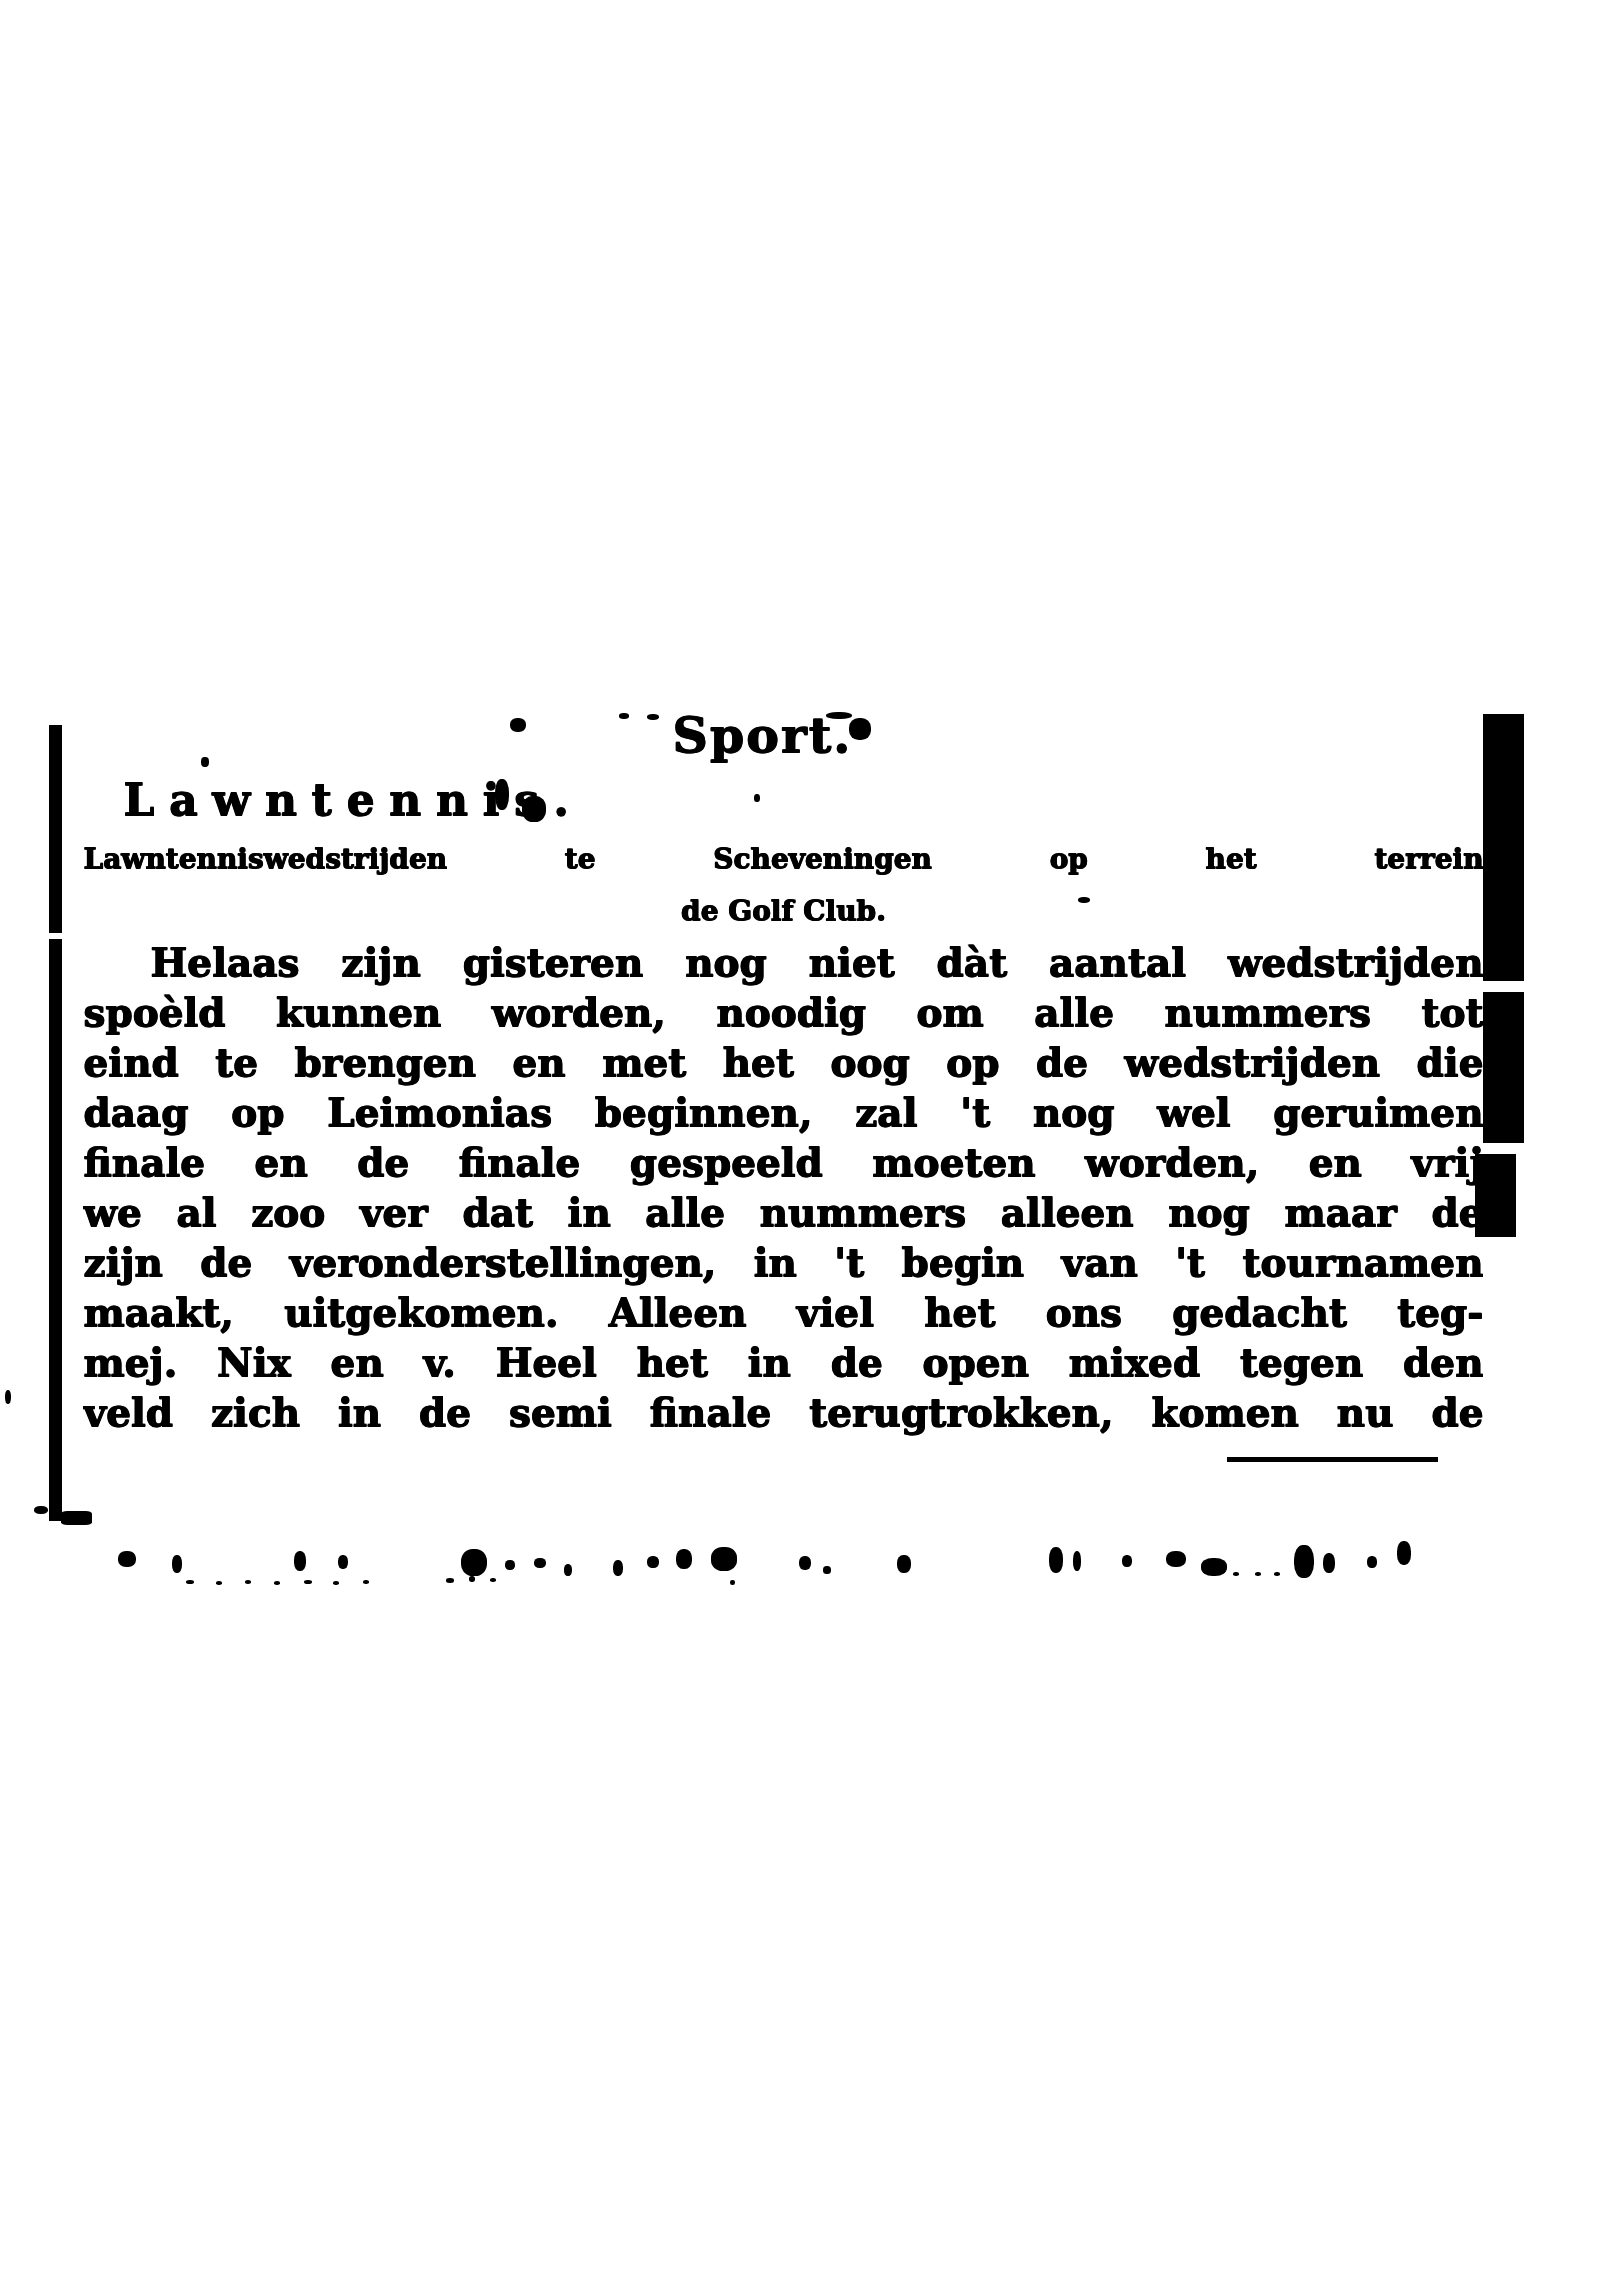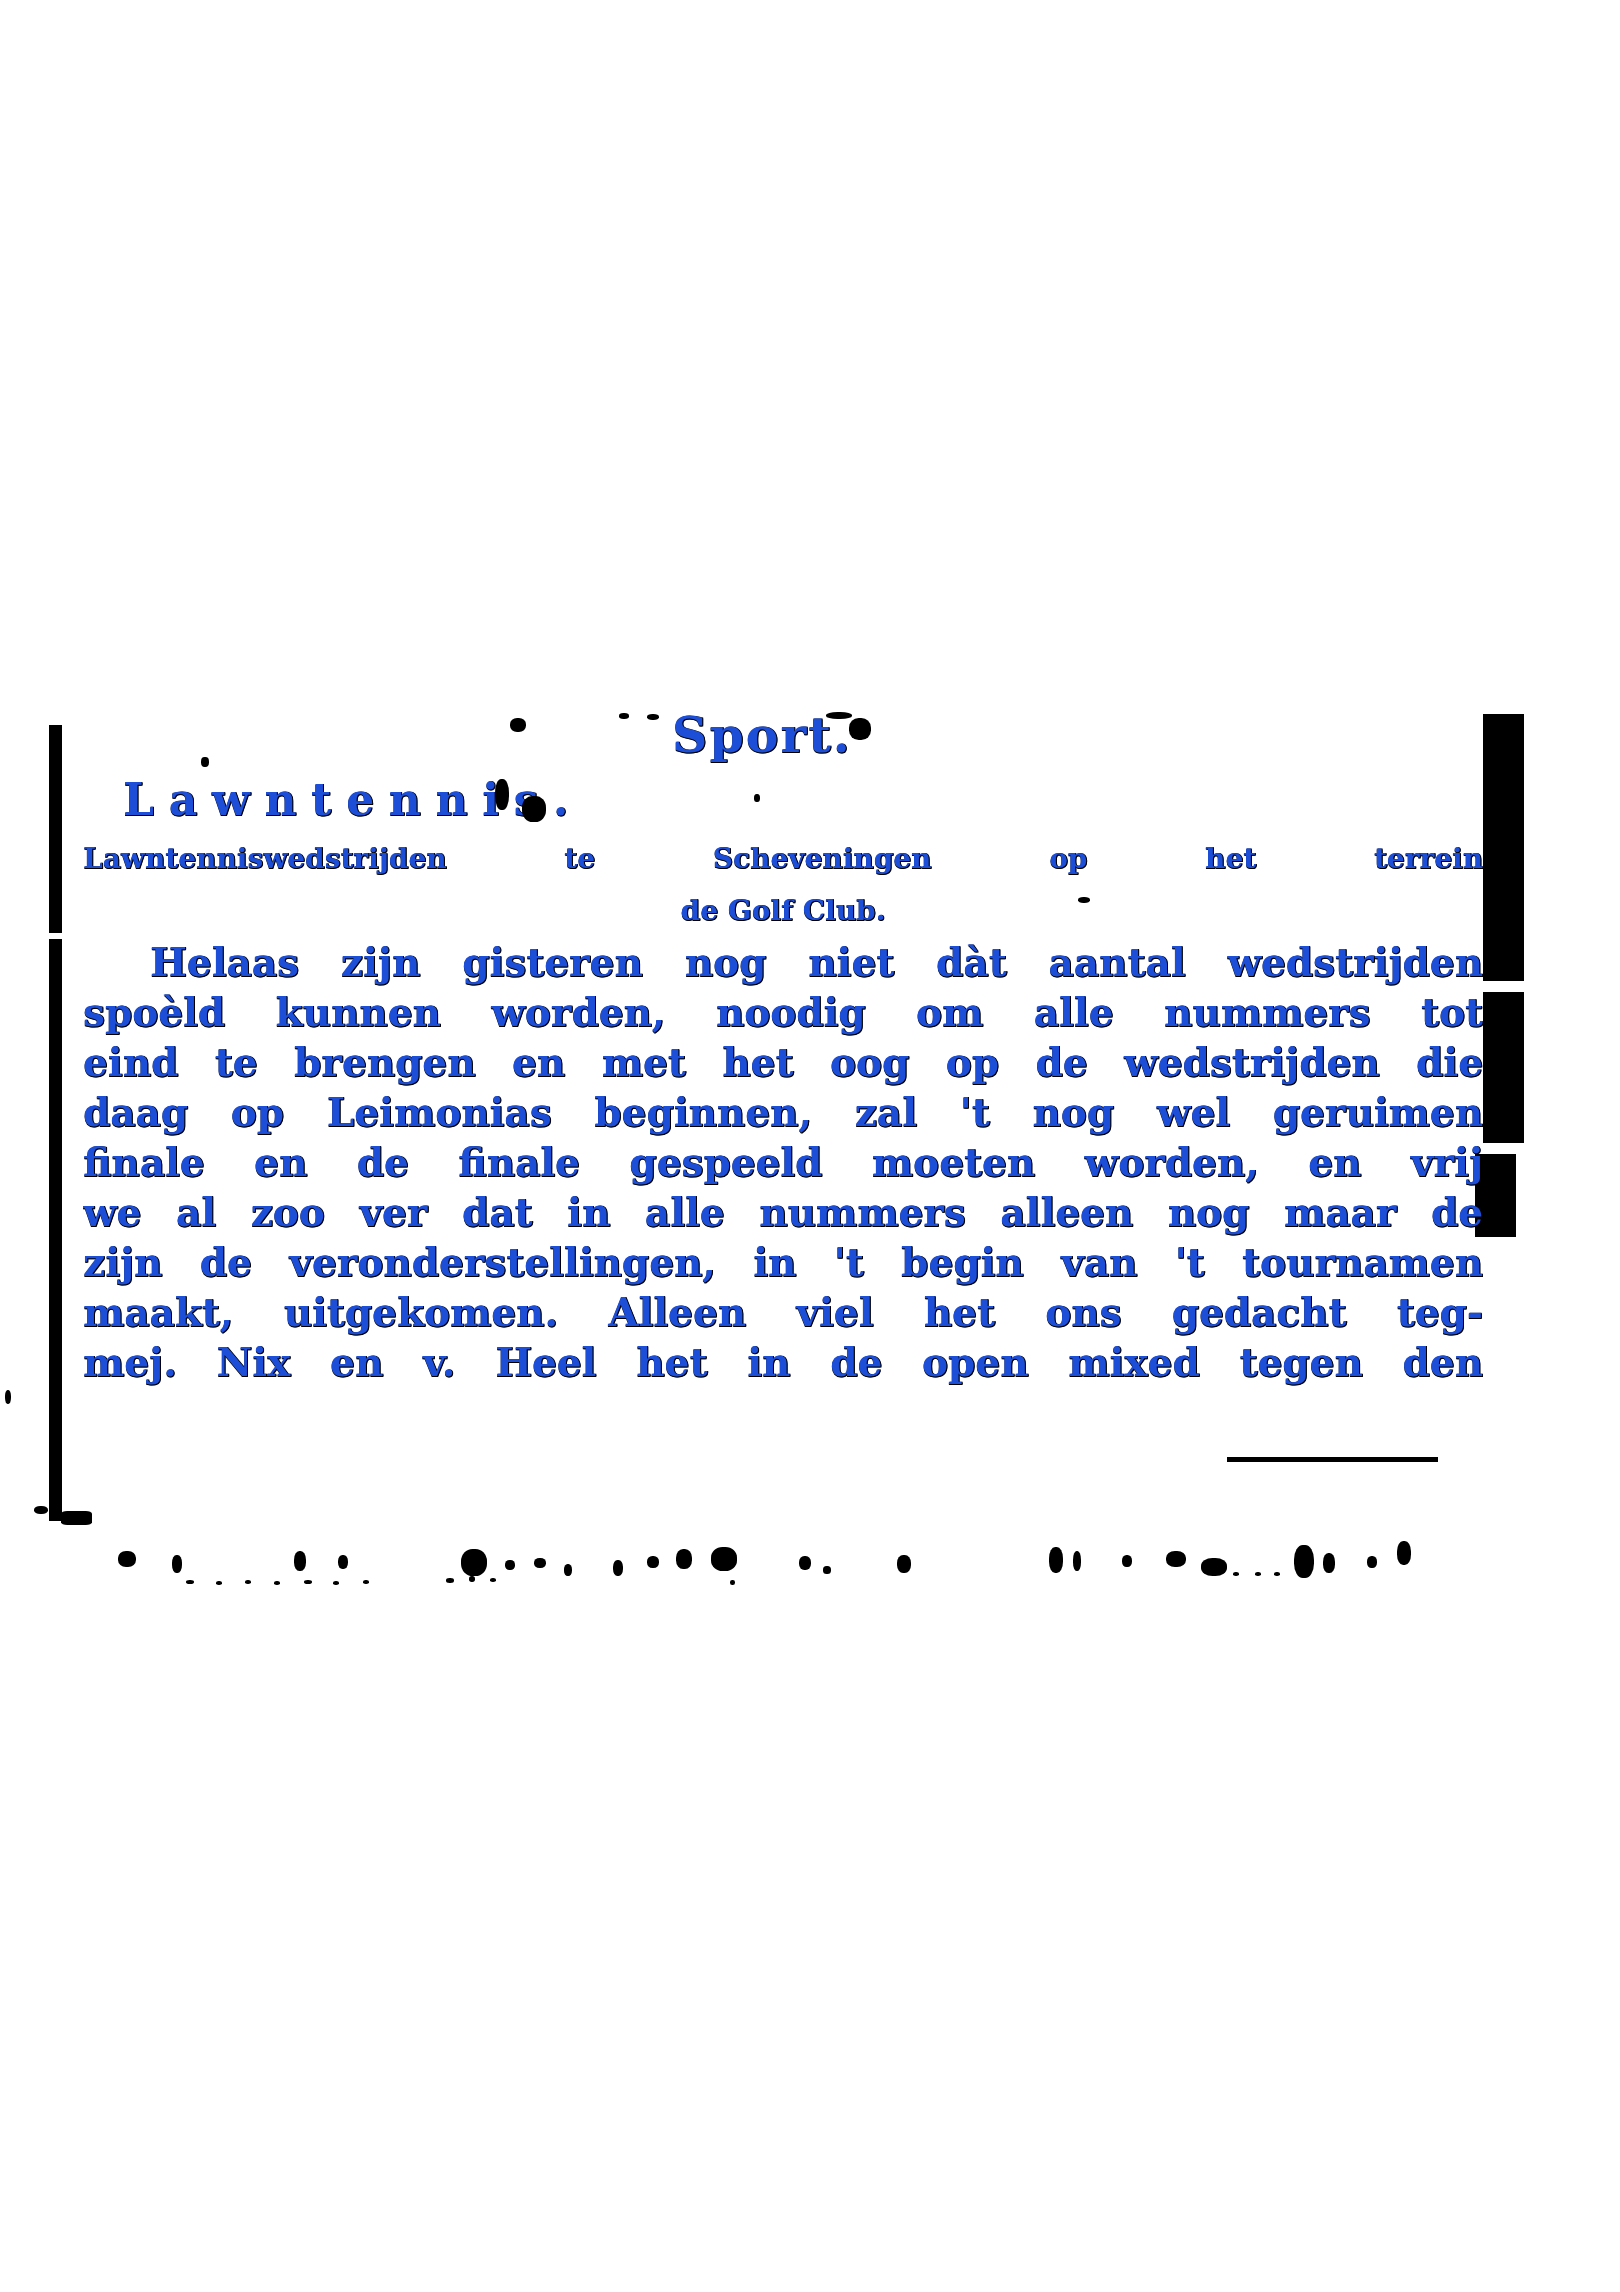--- a/index.html
+++ b/index.html
@@ -12,7 +12,7 @@
     color:#000;
   }
   .ink{
-    color:#1d4ed8;
+    color:#000000;
     font-weight:700;
     text-shadow:1px 0 0 #000, 0 1px 0 #000, 1px 1px 0 #000;
   }

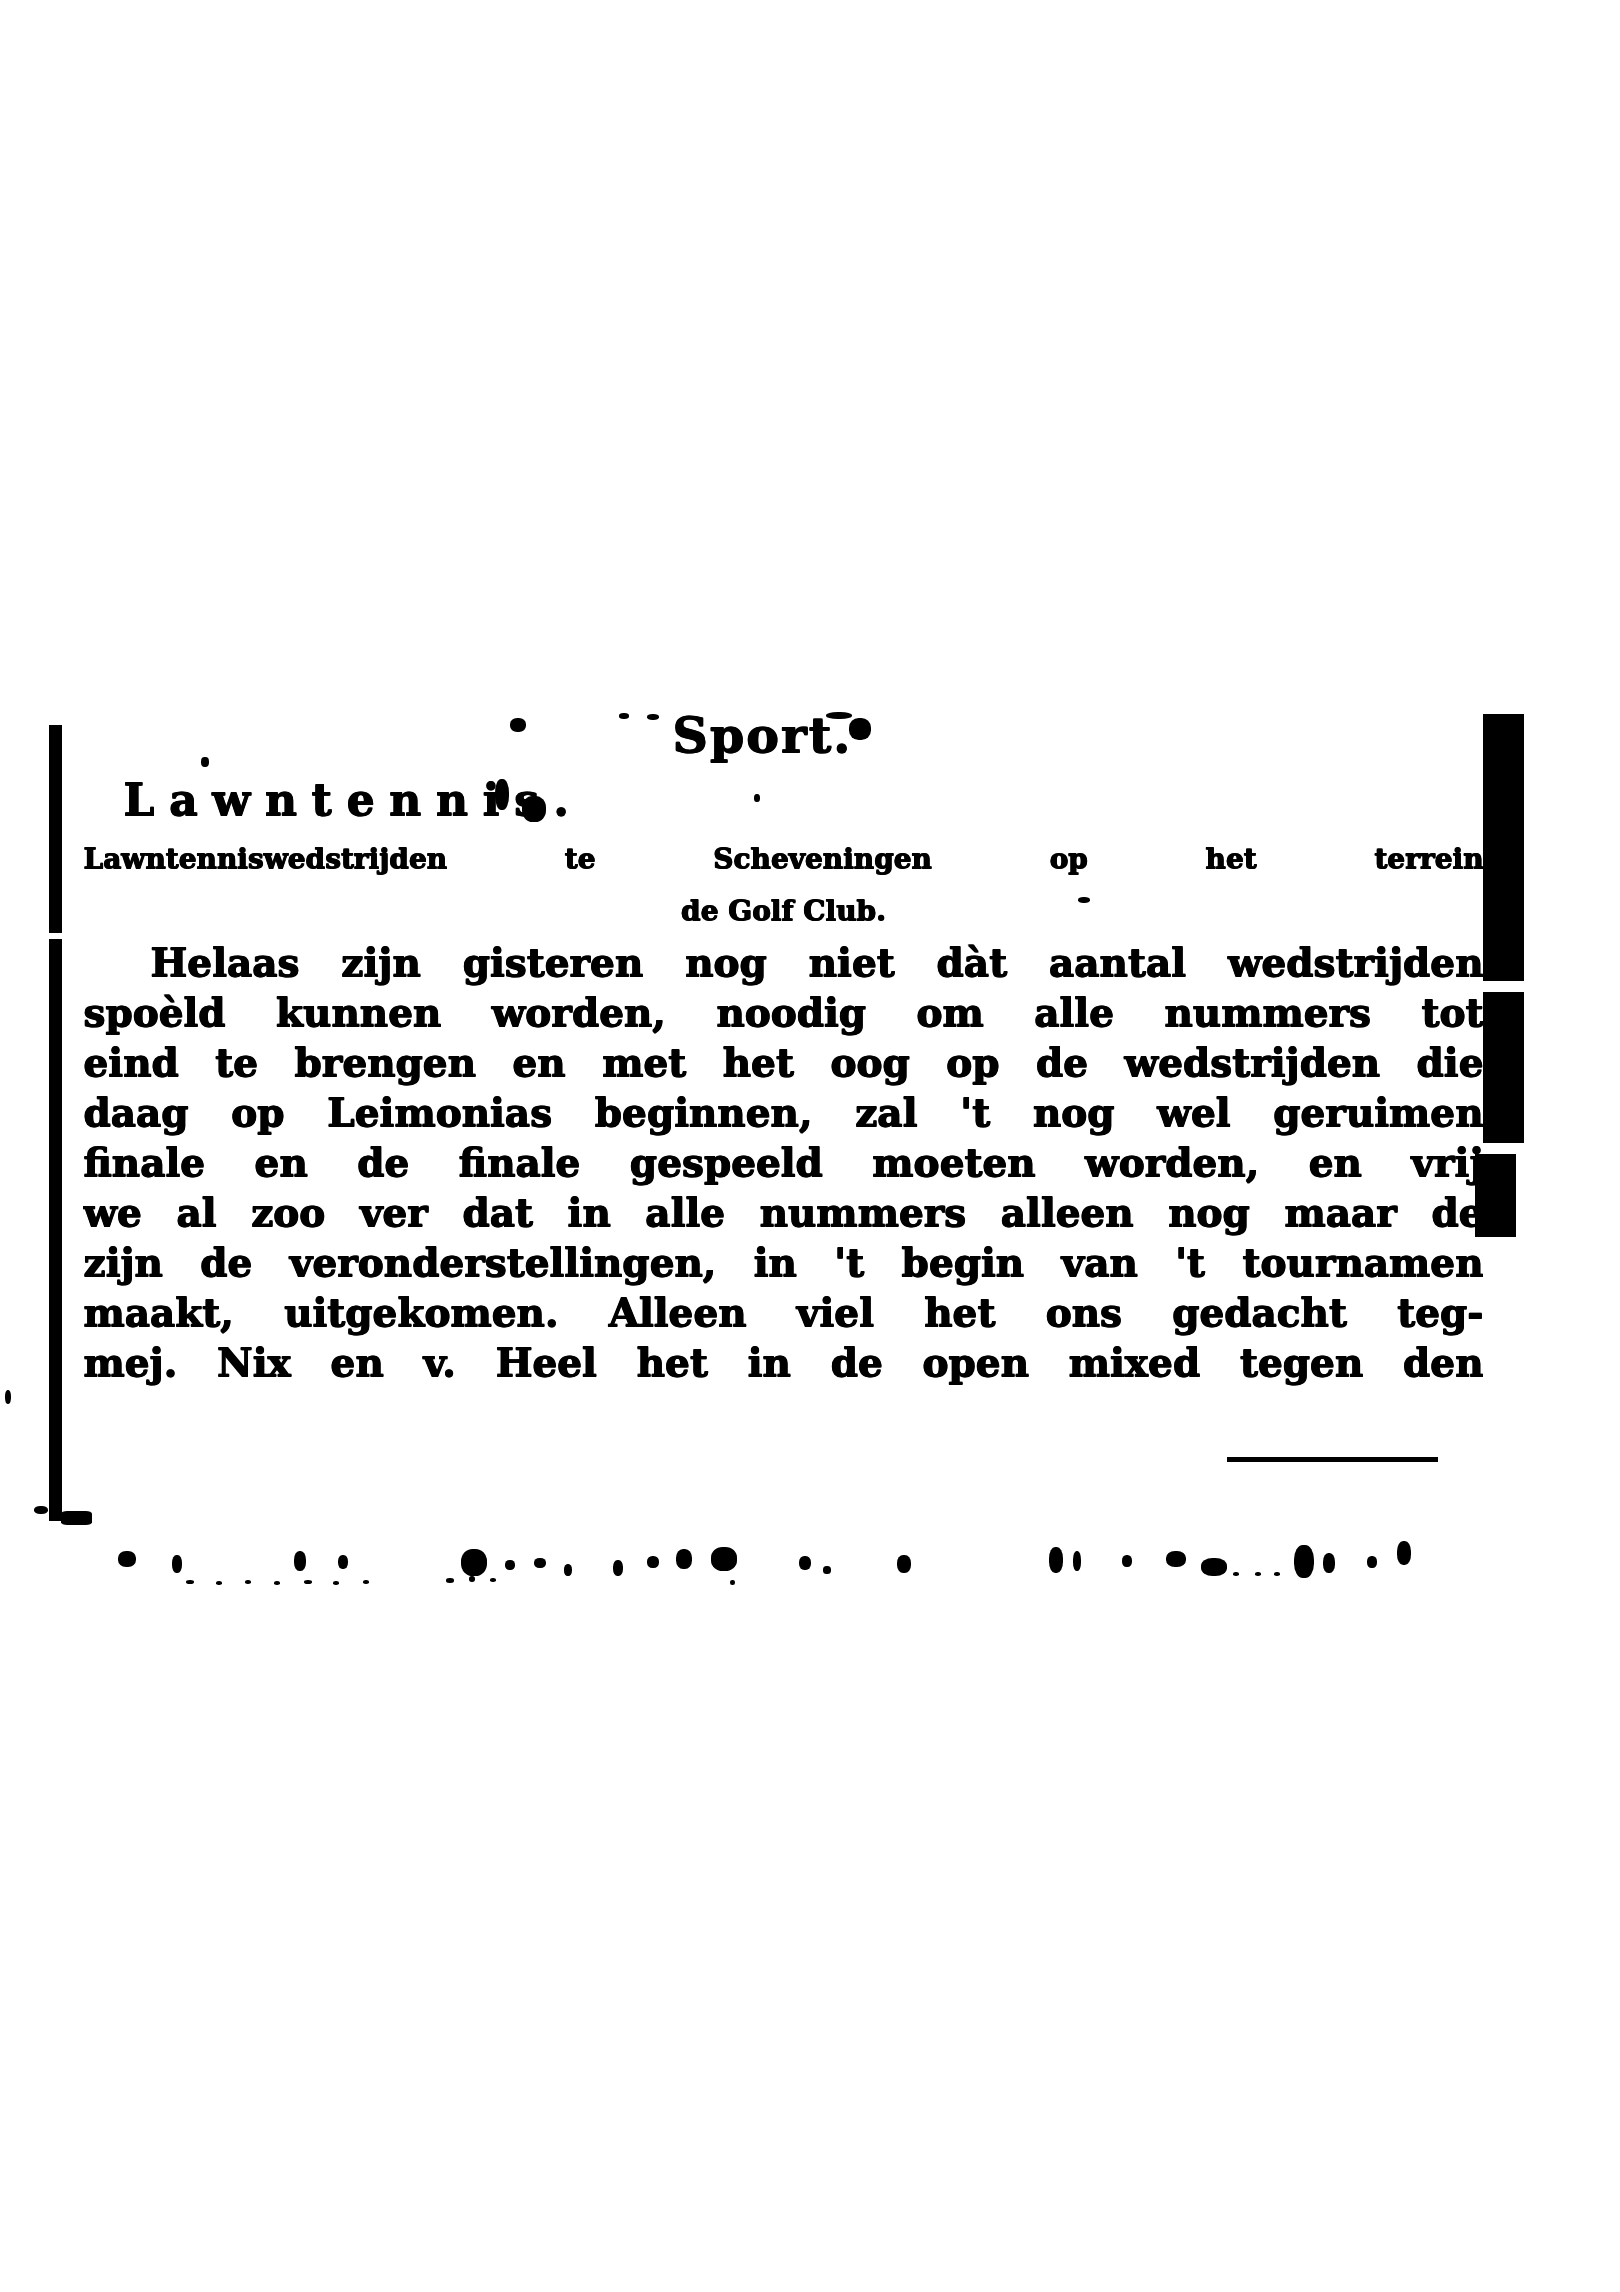--- a/index.html
+++ b/index.html
@@ -82,6 +82,7 @@
     <div class="bline">zijn de veronderstellingen, in 't begin van 't tournamen</div>
     <div class="bline">maakt, uitgekomen. Alleen viel het ons gedacht teg-</div>
     <div class="bline">mej. Nix en v. Heel het in de open mixed tegen den</div>
+    <div class="bline">veld zich in de semi finale terugtrokken, komen nu de</div>
   </div>
 
   <div class="strike" style="left:1227px;top:1457px;width:211px;height:4.9px;"></div>

